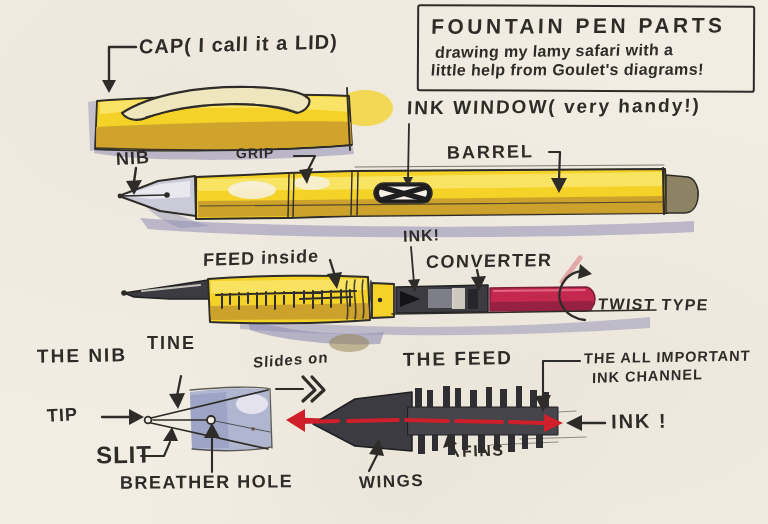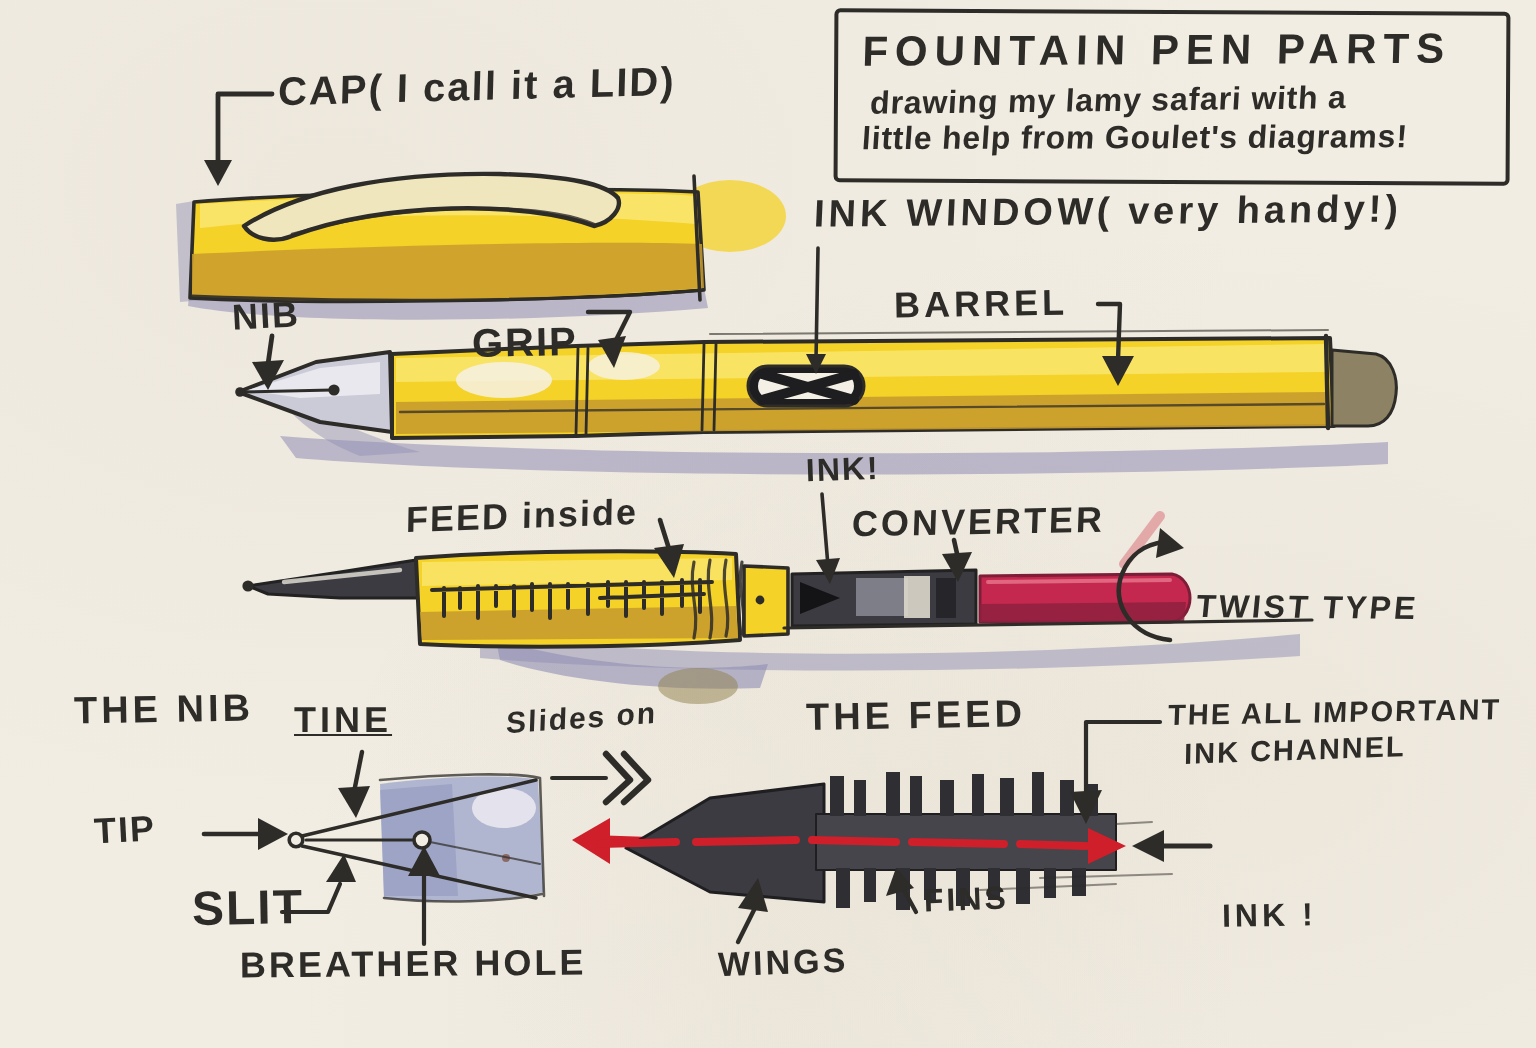--- a/index.html
+++ b/index.html
@@ -205,7 +205,7 @@
   <div class="label" style="left:139px;top:34px;font-size:20px;transform:rotate(-1.5deg) skewX(-3deg);">CAP( I call it a LID)</div>
   <div class="label" style="left:407px;top:97px;font-size:19px;letter-spacing:2px;transform:rotate(-.5deg) skewX(-3deg);">INK WINDOW( very handy!)</div>
   <div class="label" style="left:116px;top:149px;font-size:18px;transform:rotate(-3deg);">NIB</div>
-  <div class="label" style="left:236px;top:162px;font-size:20px;transform:rotate(-1deg);text-align:center;">GRIP</div>
+  <div class="label" style="left:236px;top:146px;font-size:14px;transform:rotate(-1deg);text-align:center;">GRIP</div>
   <div class="label" style="left:447px;top:143px;font-size:18px;letter-spacing:2px;transform:rotate(-1deg);">BARREL</div>
 
   <div class="label" style="left:203px;top:249px;font-size:18px;transform:rotate(-2deg) skewX(-3deg);">FEED inside</div>

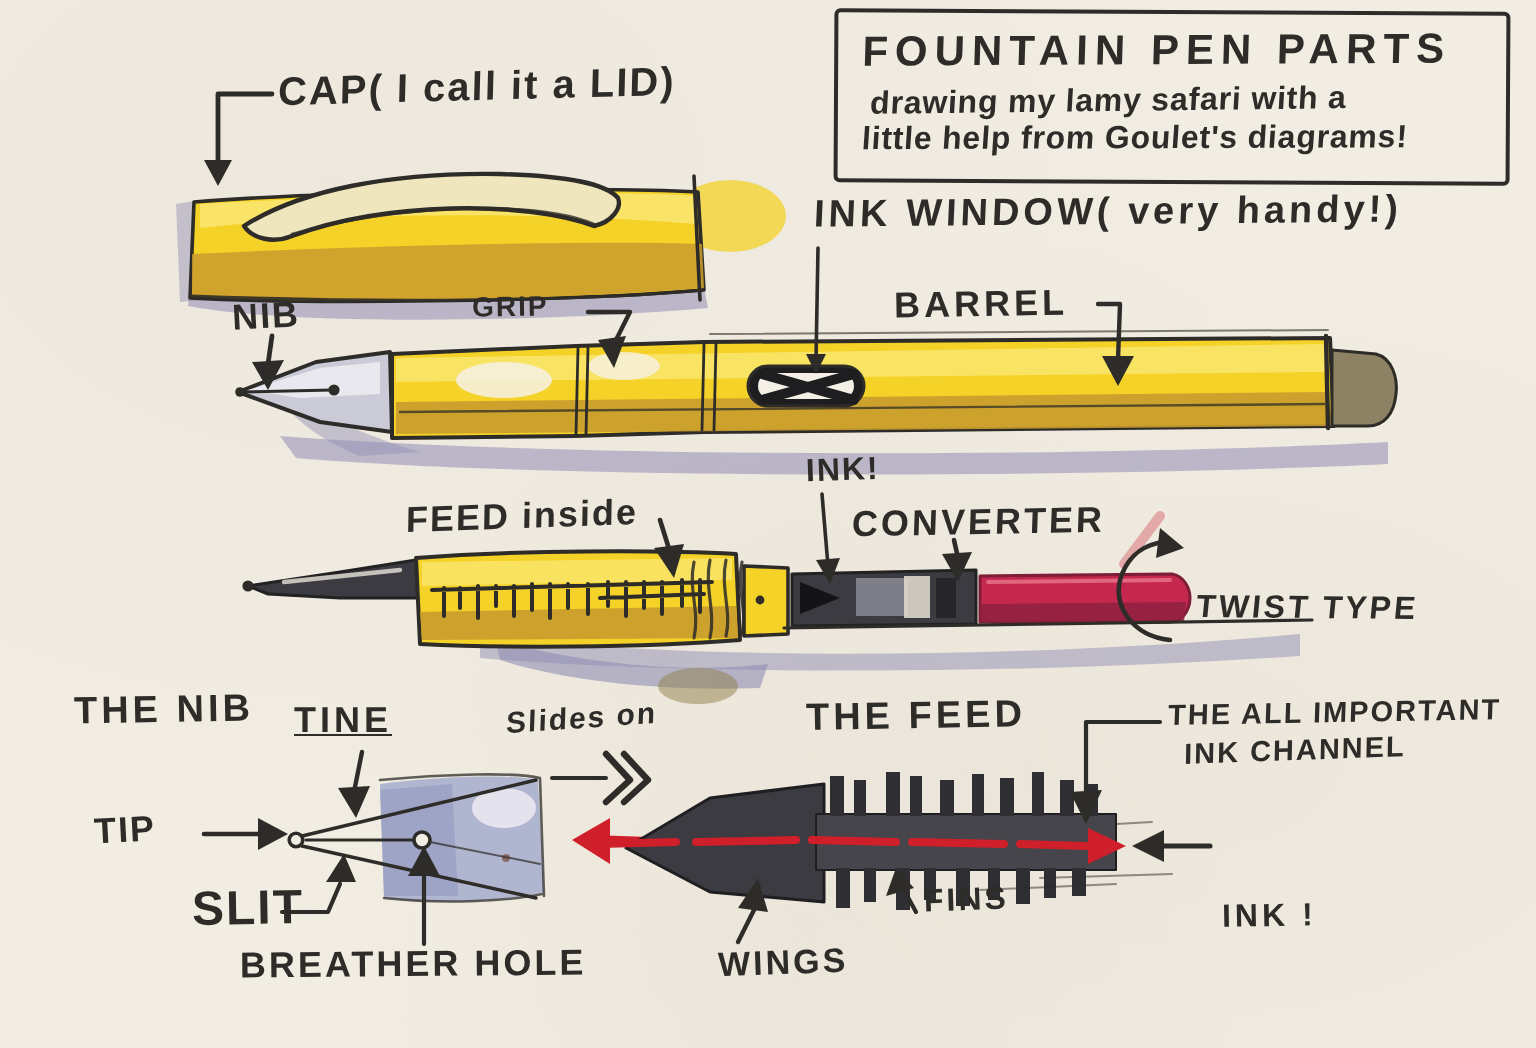--- a/index.html
+++ b/index.html
@@ -214,7 +214,7 @@
   <div class="label" style="left:598px;top:297px;font-size:16px;letter-spacing:1.5px;transform:rotate(.5deg) skewX(-5deg);">TWIST TYPE</div>
 
   <div class="label" style="left:37px;top:346px;font-size:19px;letter-spacing:2px;transform:rotate(-1deg);">THE NIB</div>
-  <div class="label" style="left:147px;top:351px;font-size:18px;letter-spacing:2px;text-decoration:underline;">TINE</div>
+  <div class="label" style="left:147px;top:334px;font-size:18px;letter-spacing:2px;">TINE</div>
   <div class="label" style="left:47px;top:406px;font-size:18px;transform:rotate(-3deg);">TIP</div>
   <div class="label" style="left:96px;top:443px;font-size:24px;transform:rotate(-1deg);">SLIT</div>
   <div class="label" style="left:120px;top:473px;font-size:18px;letter-spacing:1.5px;transform:rotate(-.5deg);">BREATHER HOLE</div>

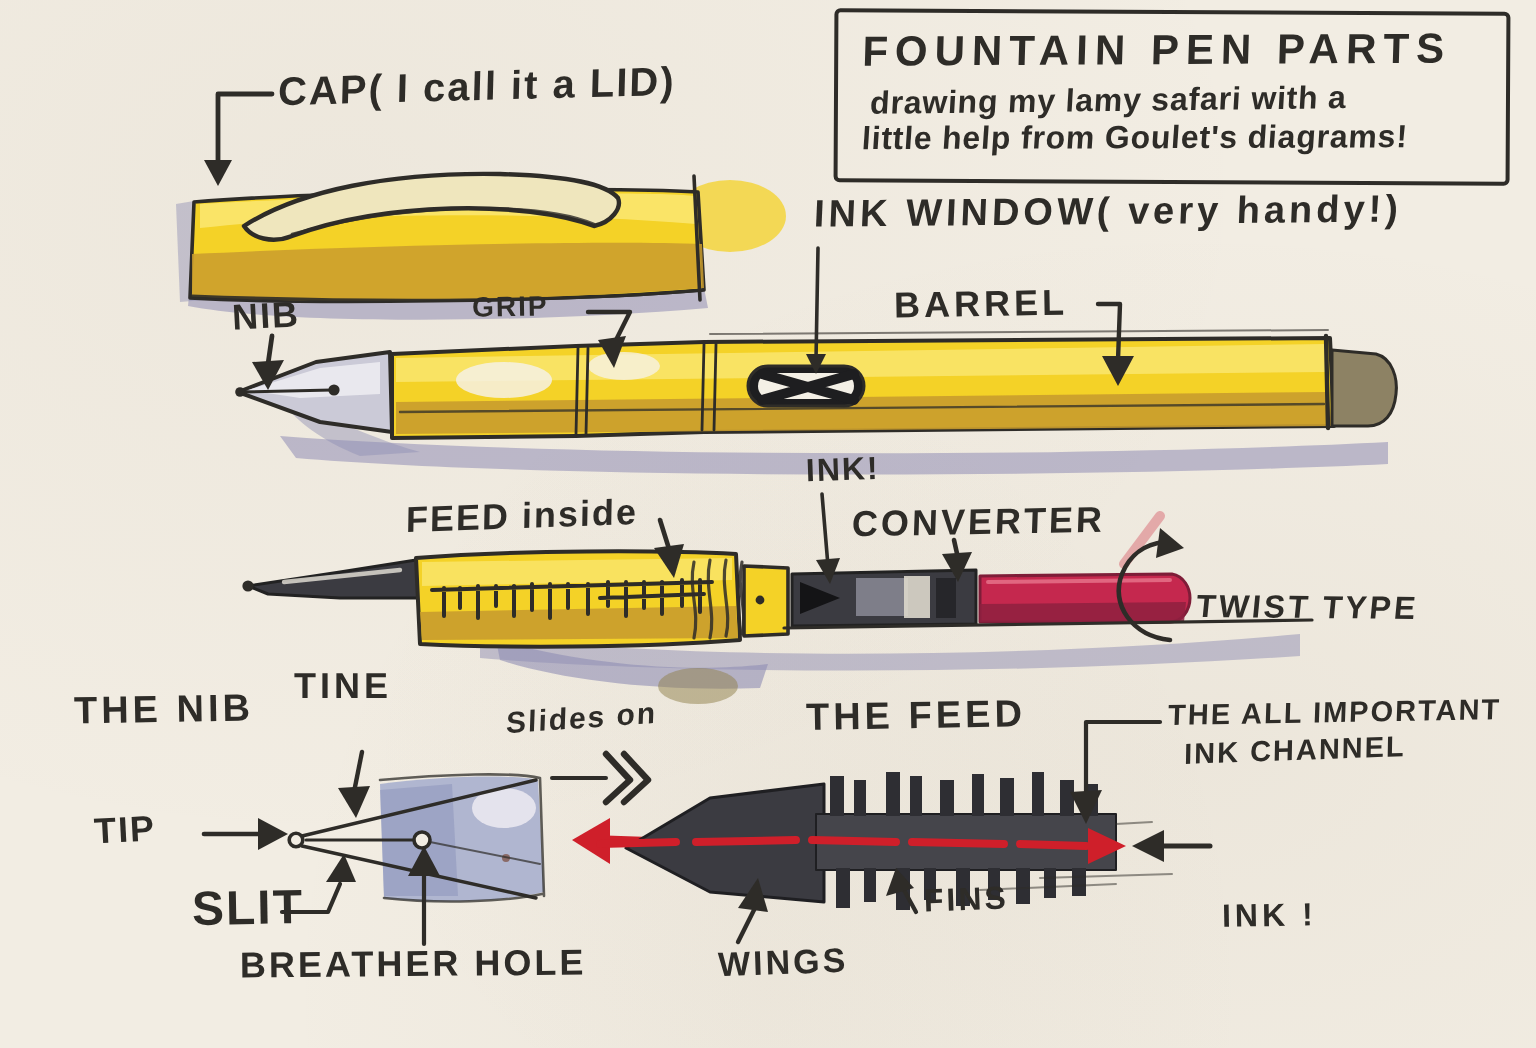--- a/index.html
+++ b/index.html
@@ -223,7 +223,7 @@
   <div class="label" style="left:403px;top:349px;font-size:19px;letter-spacing:2px;transform:rotate(-1deg);">THE FEED</div>
   <div class="label" style="left:584px;top:350px;font-size:14.5px;transform:rotate(-1deg) skewX(-3deg);">THE ALL IMPORTANT</div>
   <div class="label" style="left:592px;top:369px;font-size:14.5px;transform:rotate(-2deg) skewX(-3deg);">INK CHANNEL</div>
-  <div class="label" style="left:611px;top:411px;font-size:16px;letter-spacing:2px;transform:rotate(-1deg);margin-top:40px;">INK !</div>
+  <div class="label" style="left:611px;top:411px;font-size:20px;letter-spacing:2px;transform:rotate(-1deg);">INK !</div>
   <div class="label" style="left:462px;top:443px;font-size:16px;letter-spacing:1.5px;transform:rotate(-2deg);">FINS</div>
   <div class="label" style="left:359px;top:473px;font-size:17px;letter-spacing:1.5px;transform:rotate(-2deg);">WINGS</div>
 

